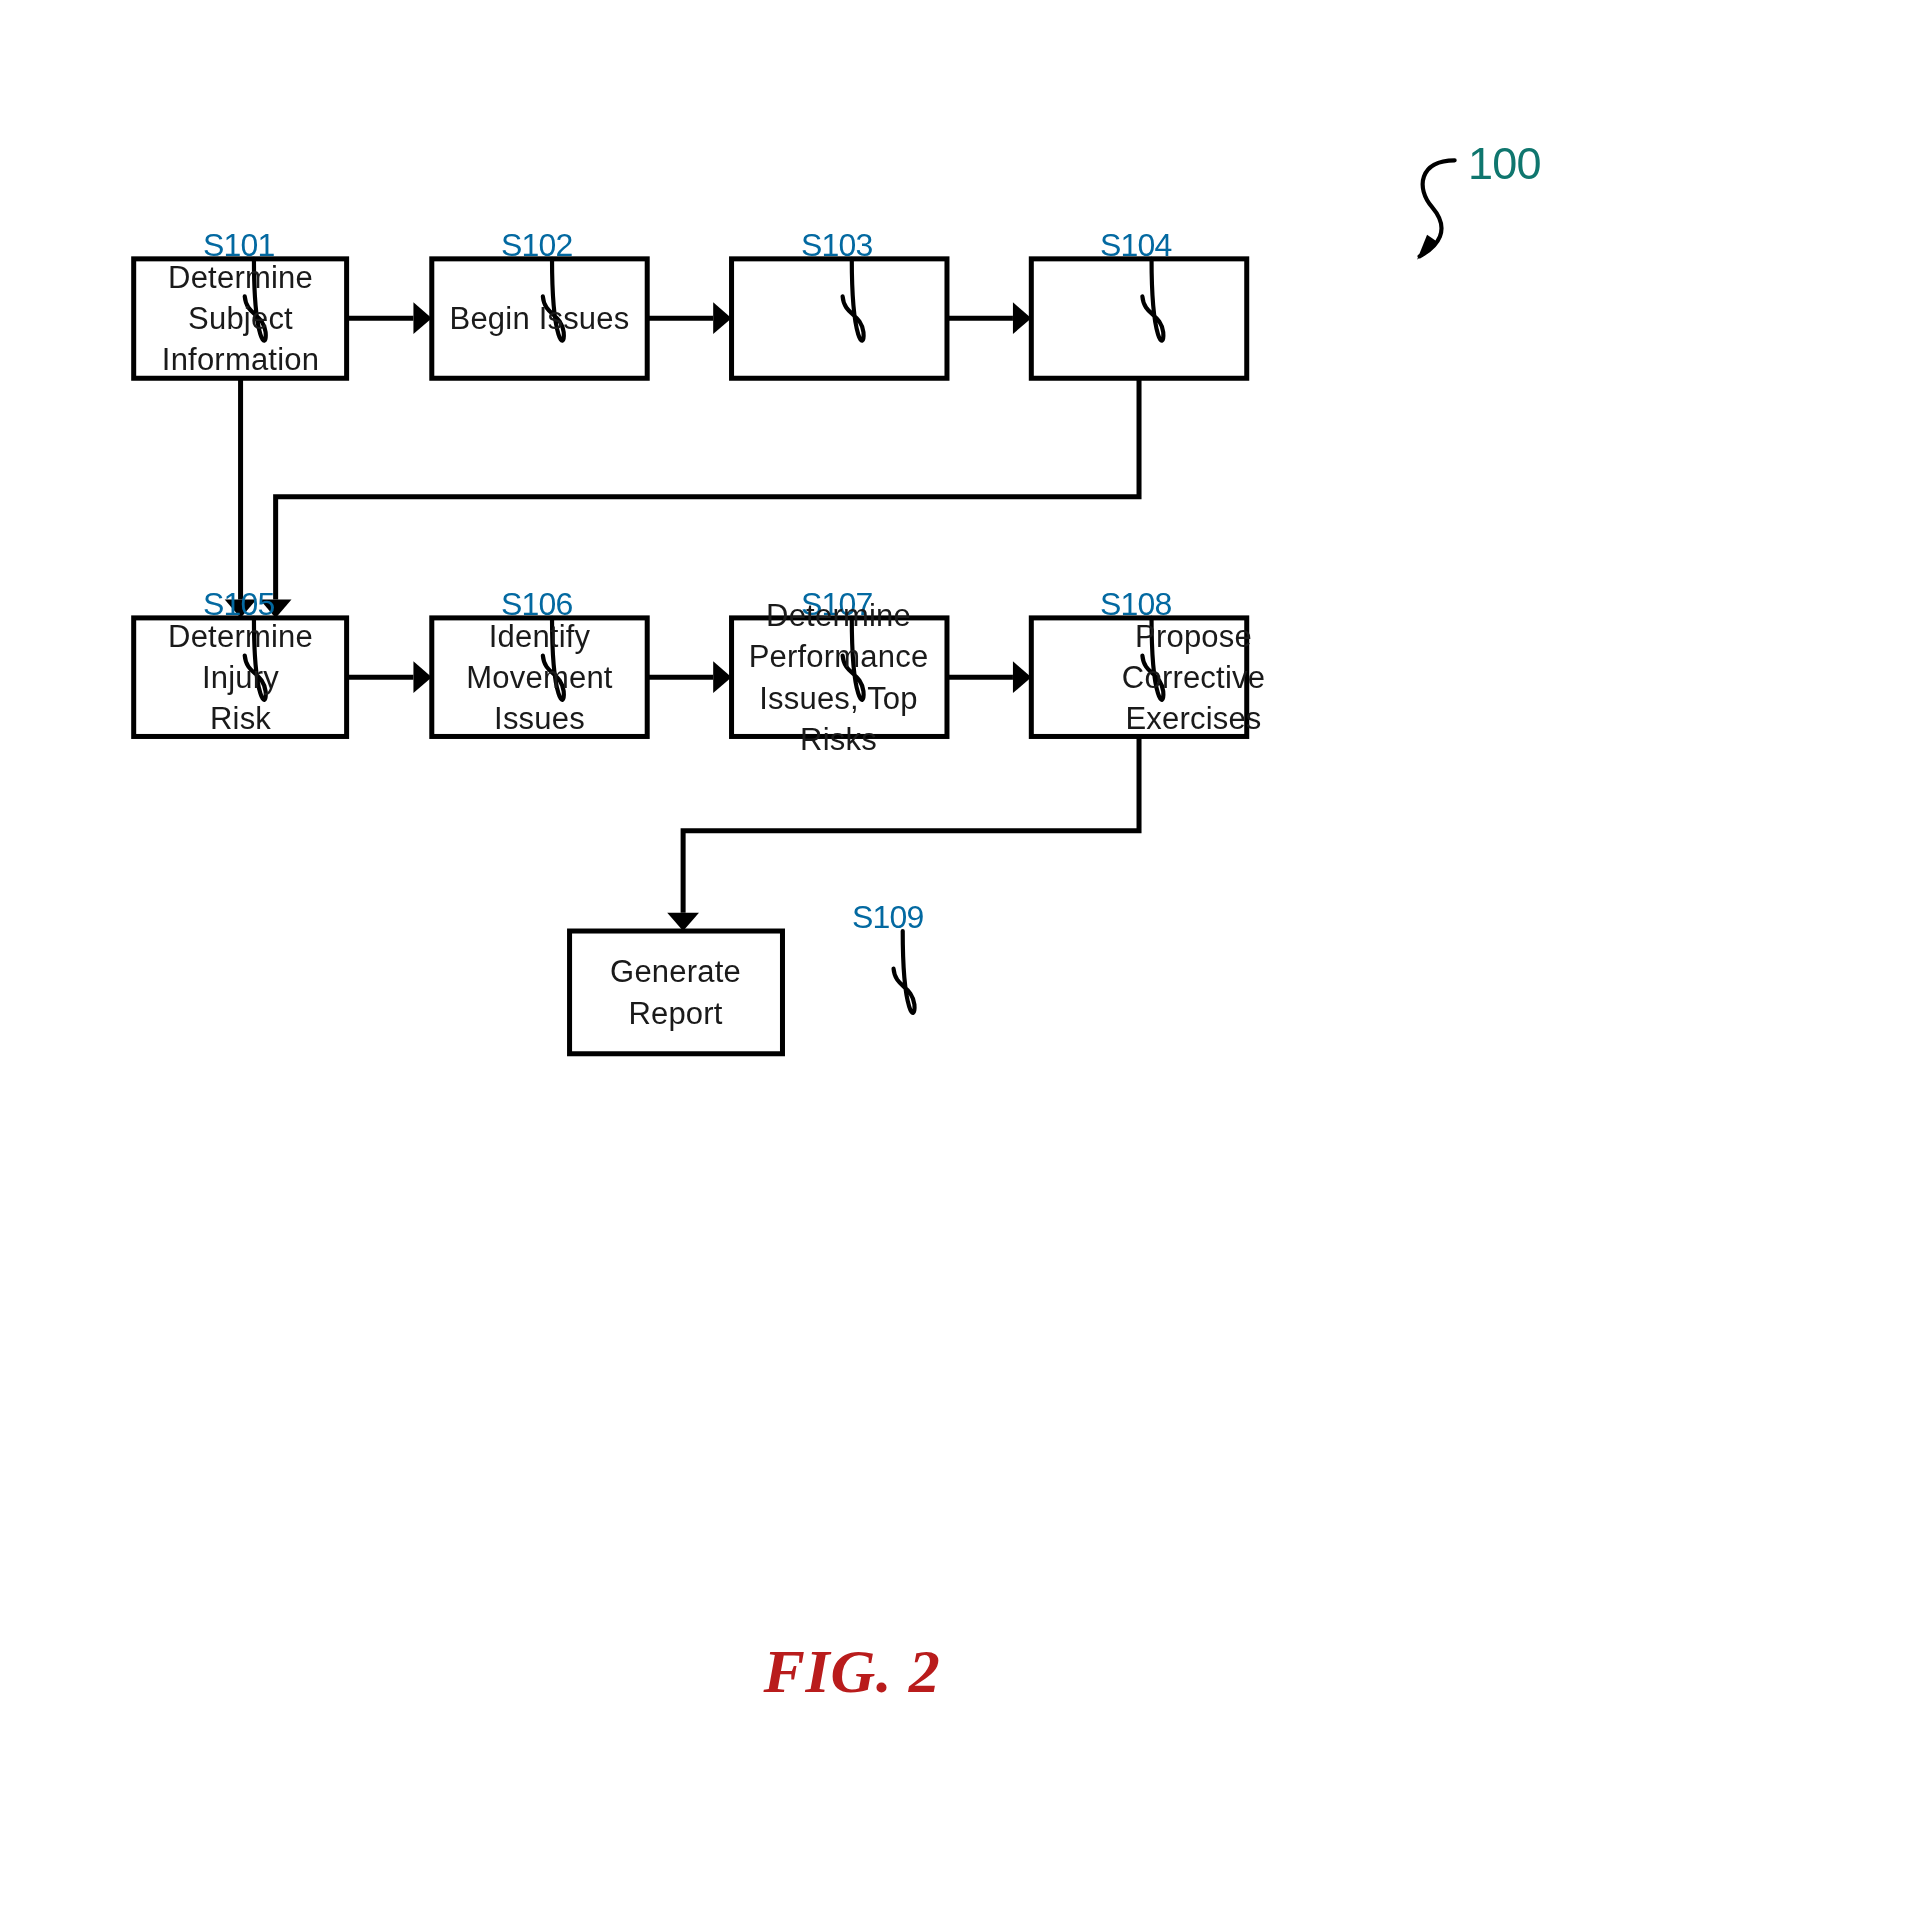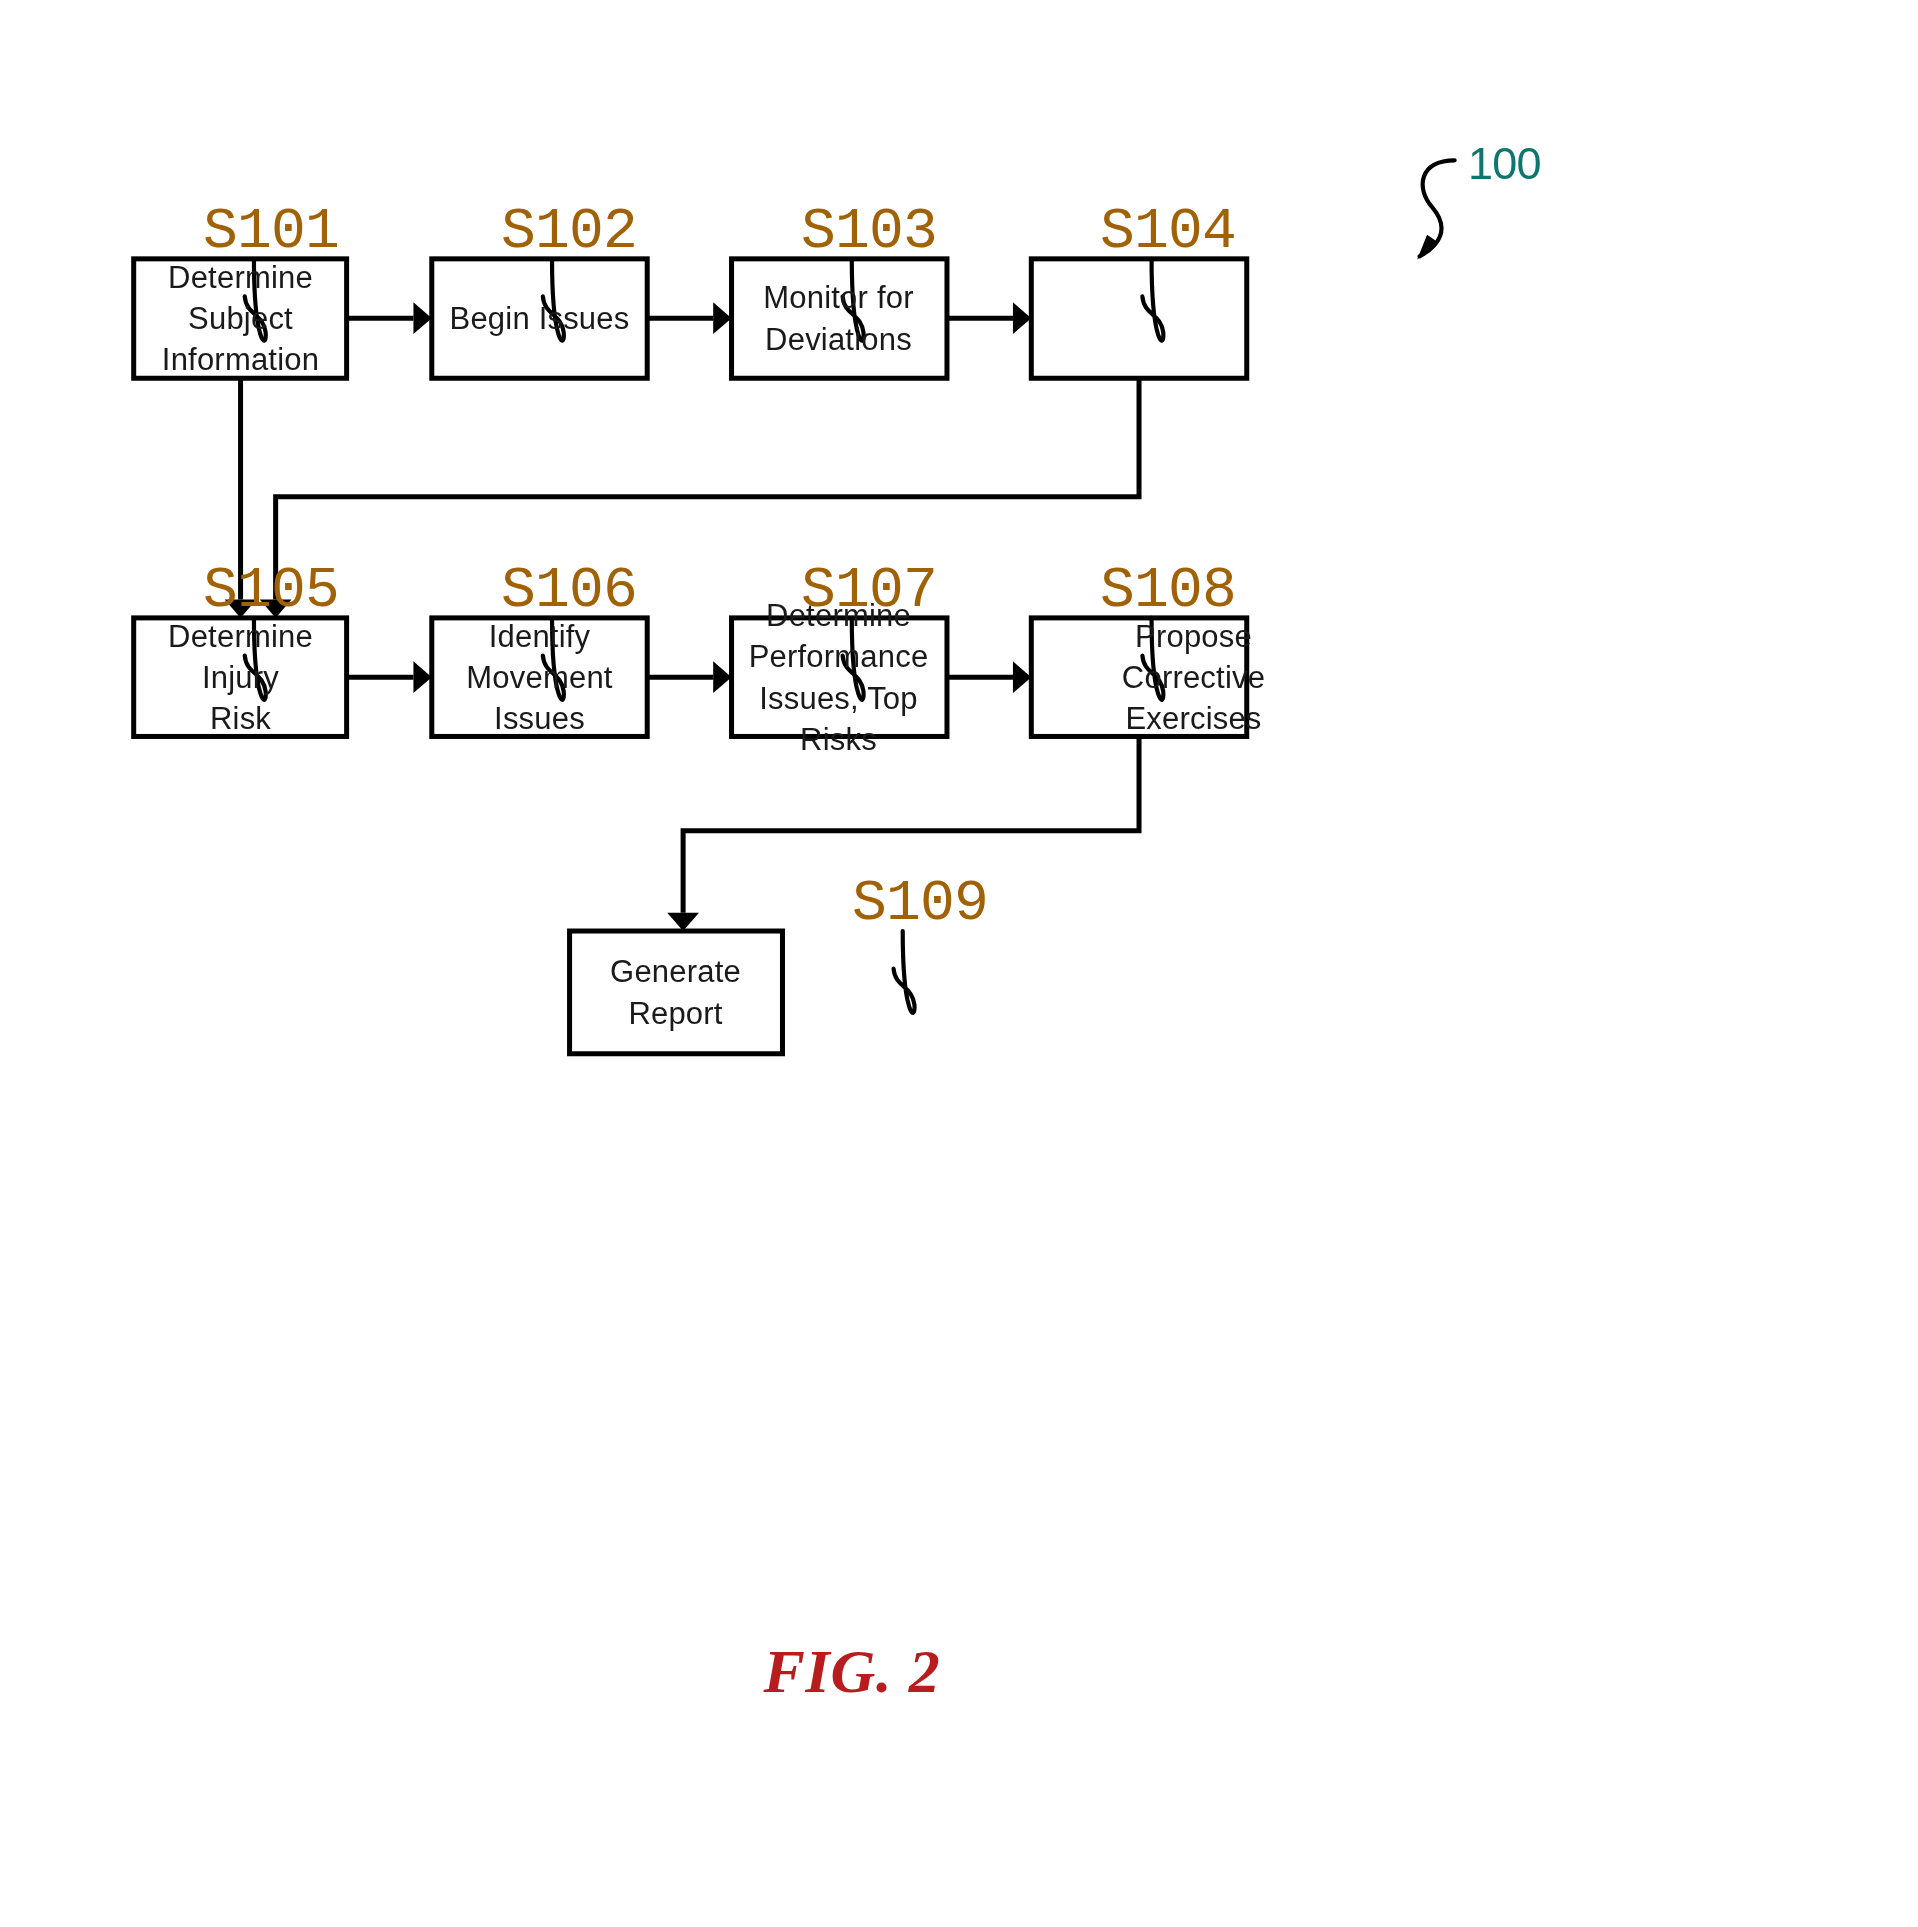--- a/index.html
+++ b/index.html
@@ -61,10 +61,10 @@
   }
   .step-tag {
     position: absolute;
-    font-family: Liberation Mono, monospace;
-    font-size: 58px;
+    font-family: Liberation Sans, sans-serif;
+    font-size: 32px;
     font-weight: 400;
-    color: #a16207;
+    color: #0369a1;
     letter-spacing: -0.8px;
     white-space: nowrap;
   }

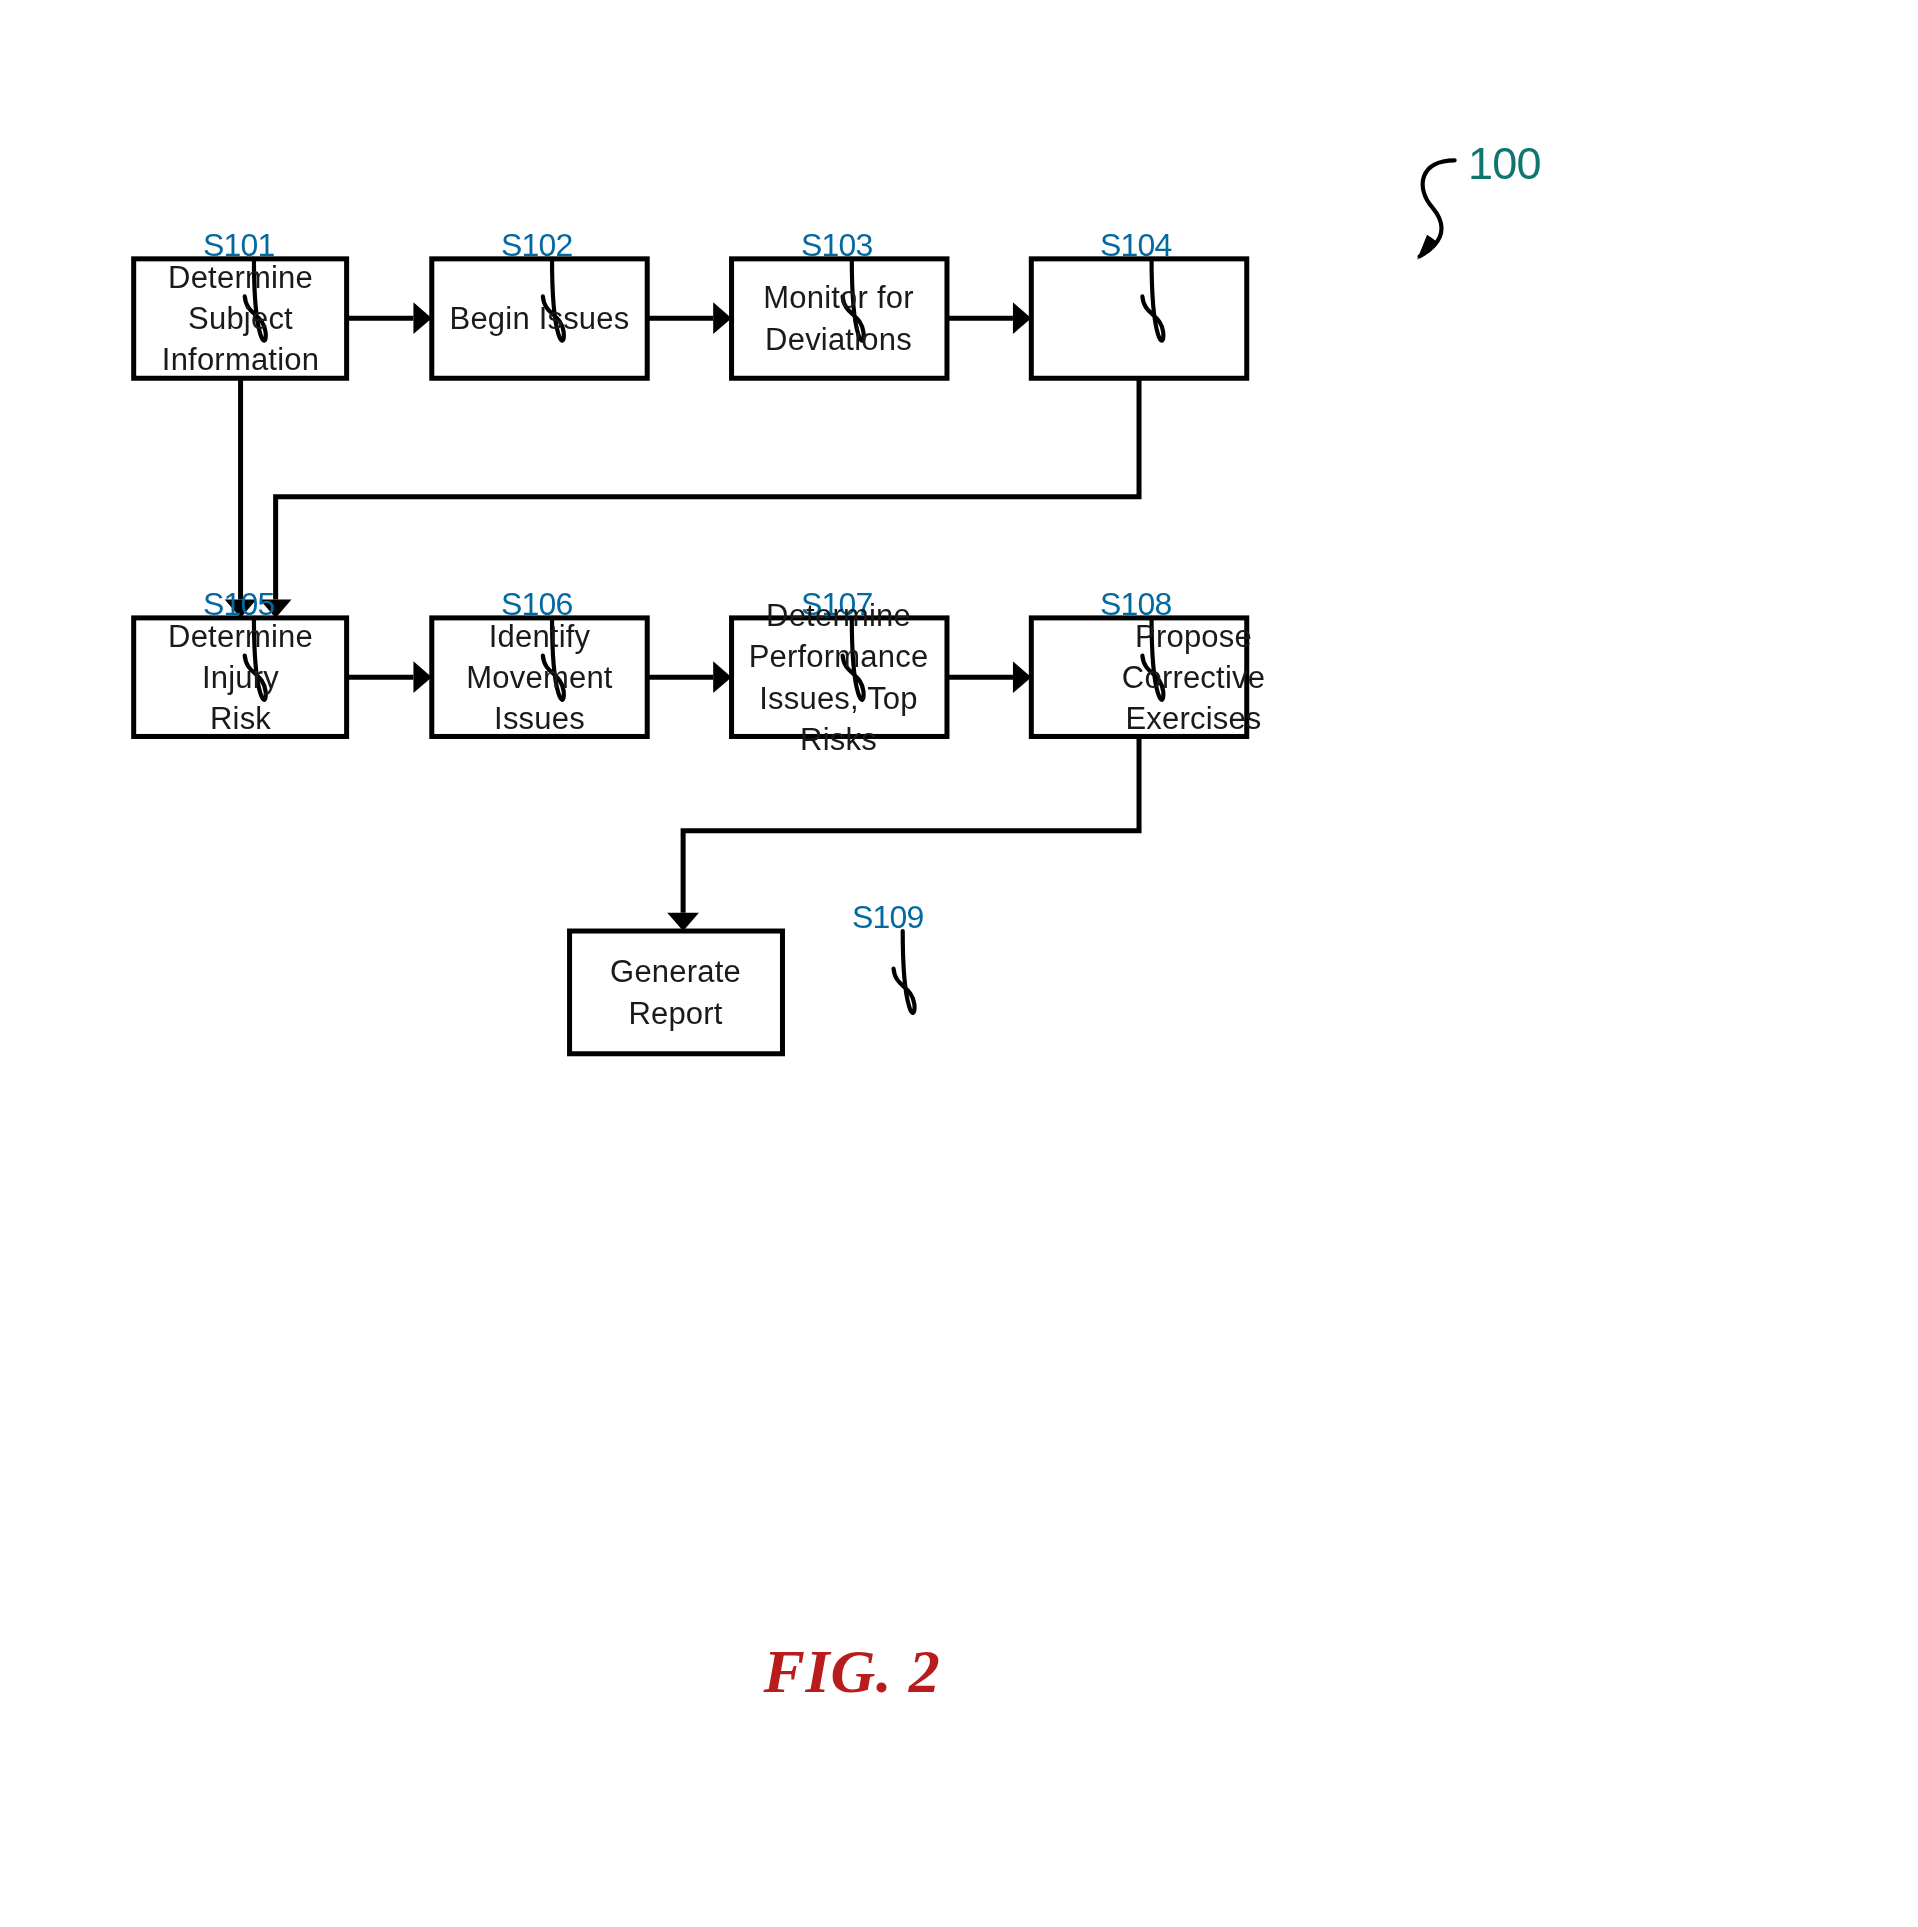--- a/index.html
+++ b/index.html
@@ -168,8 +168,6 @@
 Subject
 Information</div>
   <div class="box-label" style="left:432px; top:259px; width:215px; height:119px;">Begin Issues</div>
-  <div class="box-label" style="left:731px; top:259px; width:215px; height:119px;">Monitor for
-Deviations</div>
 
   <div class="box-label" style="left:432px; top:618px; width:215px; height:119px;">Identify
 Movement Issues</div>

